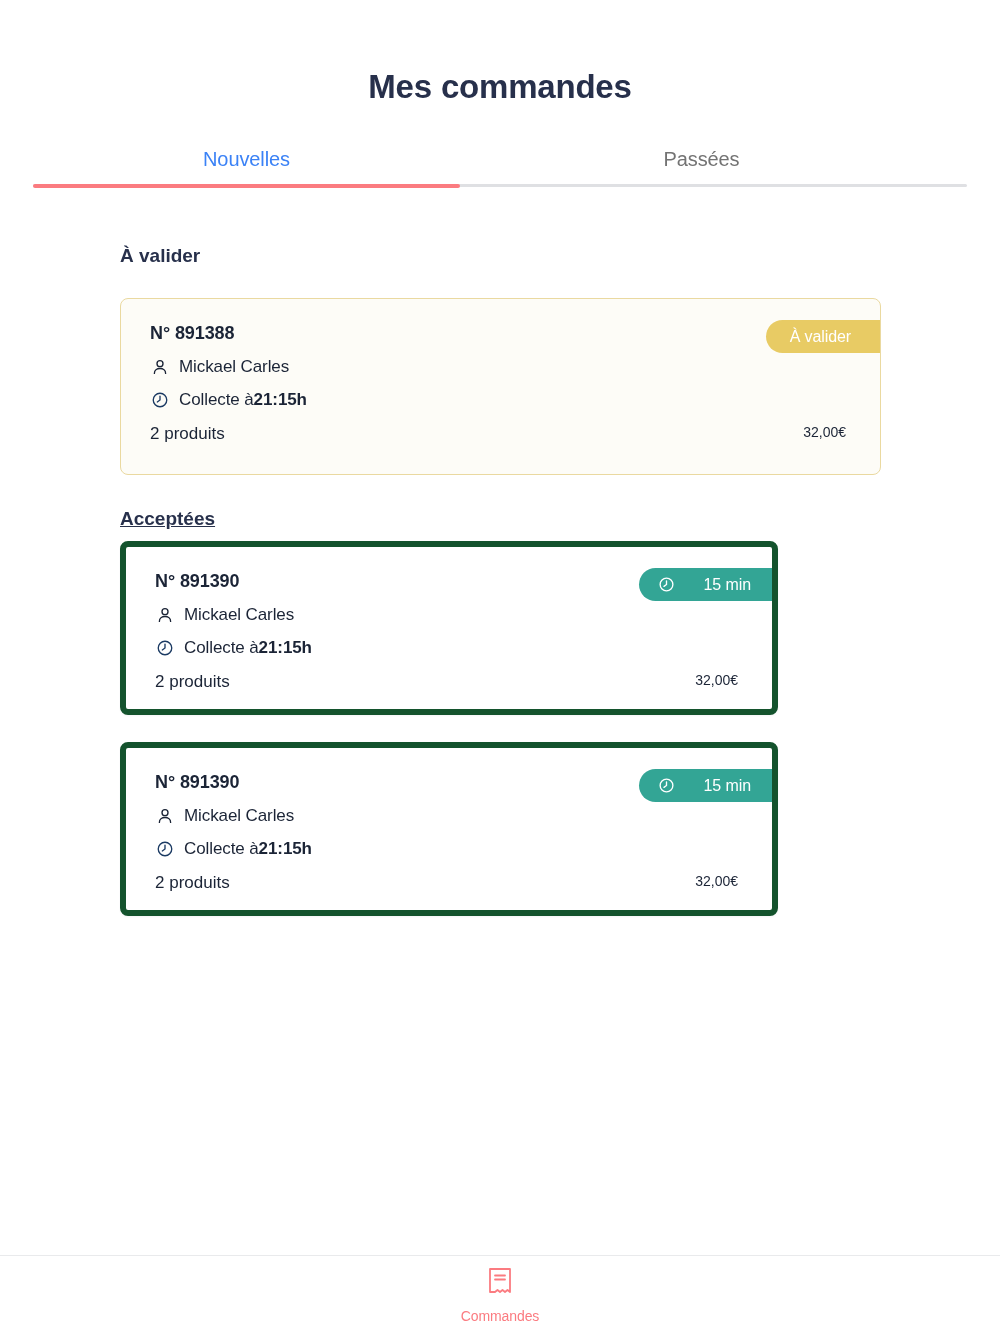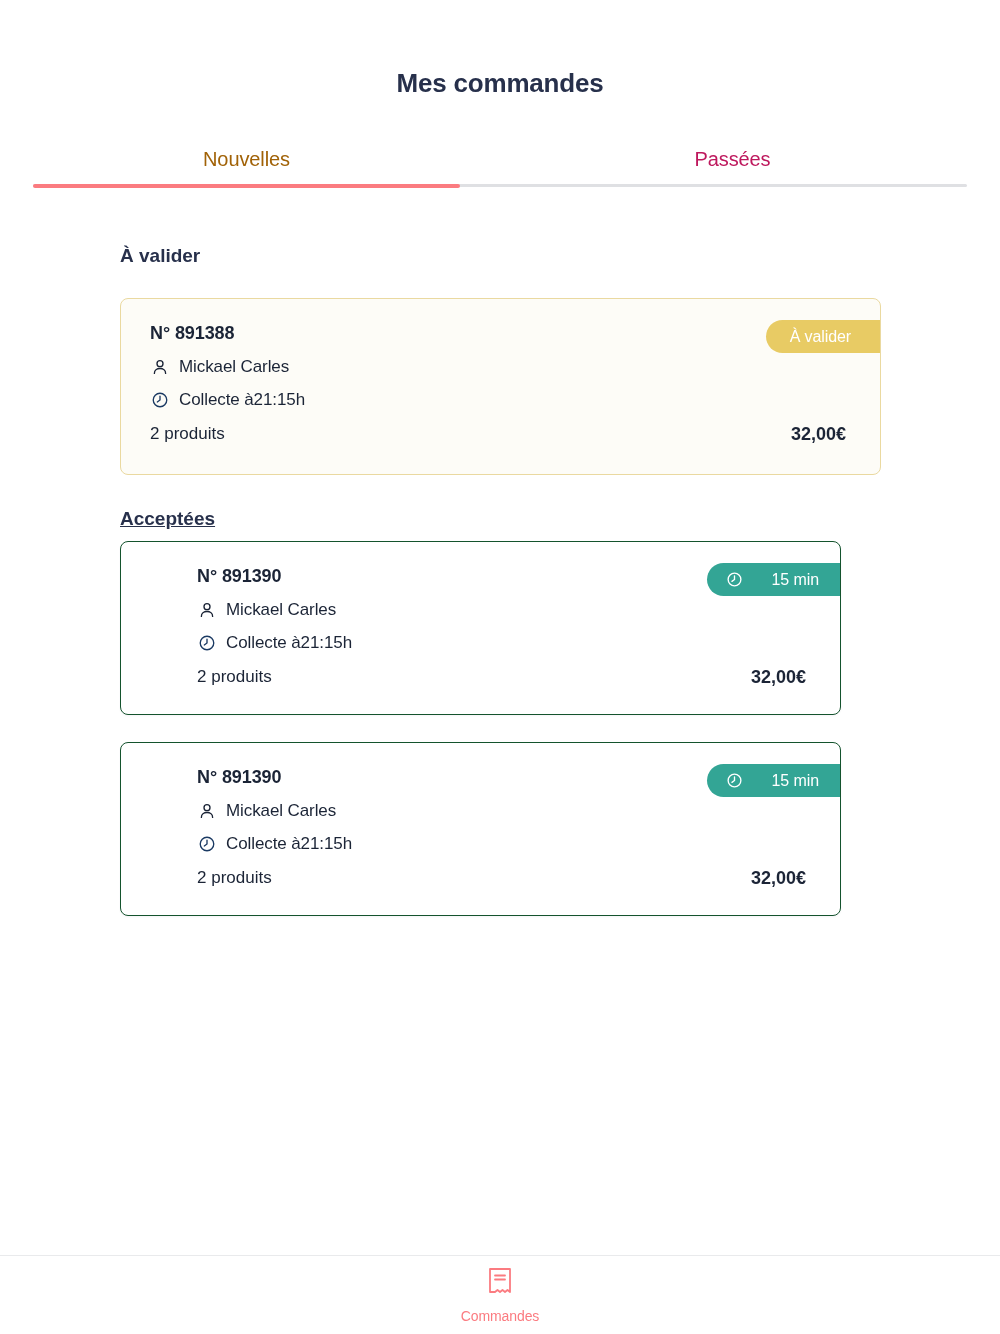--- a/index.html
+++ b/index.html
@@ -26,7 +26,7 @@
     left: 0;
     width: 1000px;
     text-align: center;
-    font-size: 26px;
+    font-size: 33px;
     font-weight: bold;
     color: #27304b;
     letter-spacing: -0.2px;

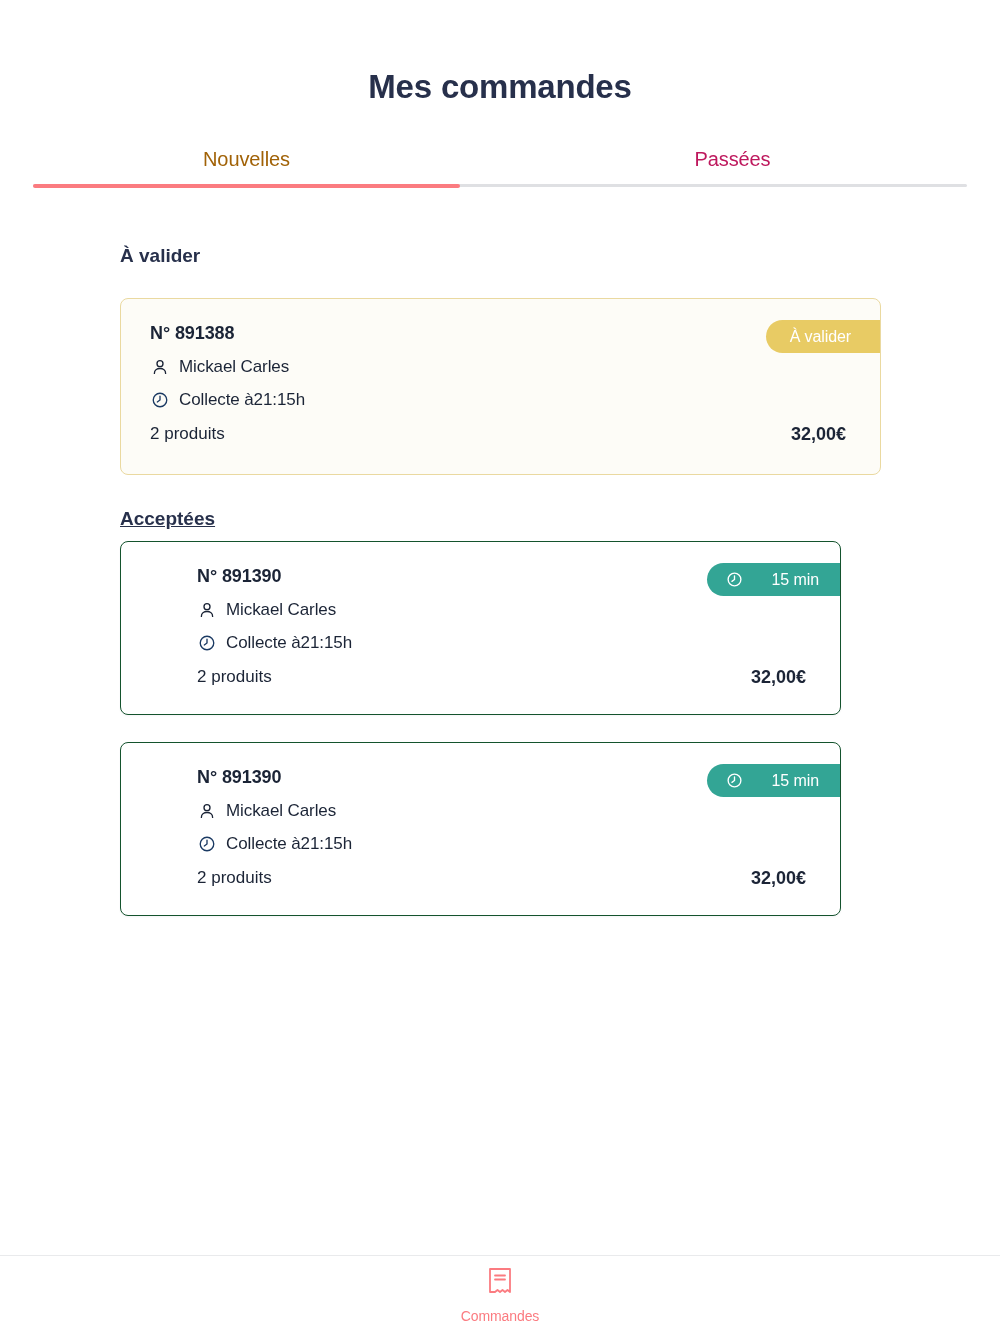--- a/index.html
+++ b/index.html
@@ -49,7 +49,7 @@
     letter-spacing: -0.1px;
     cursor: pointer;
   }
-  .tab.left  { left: 0px; color: #a16207; }
+  .tab.left  { left: 0px; color: #3b82f6; }
   .tab.right { left: 486px; color: #be185d; }
 
   .tab-track {

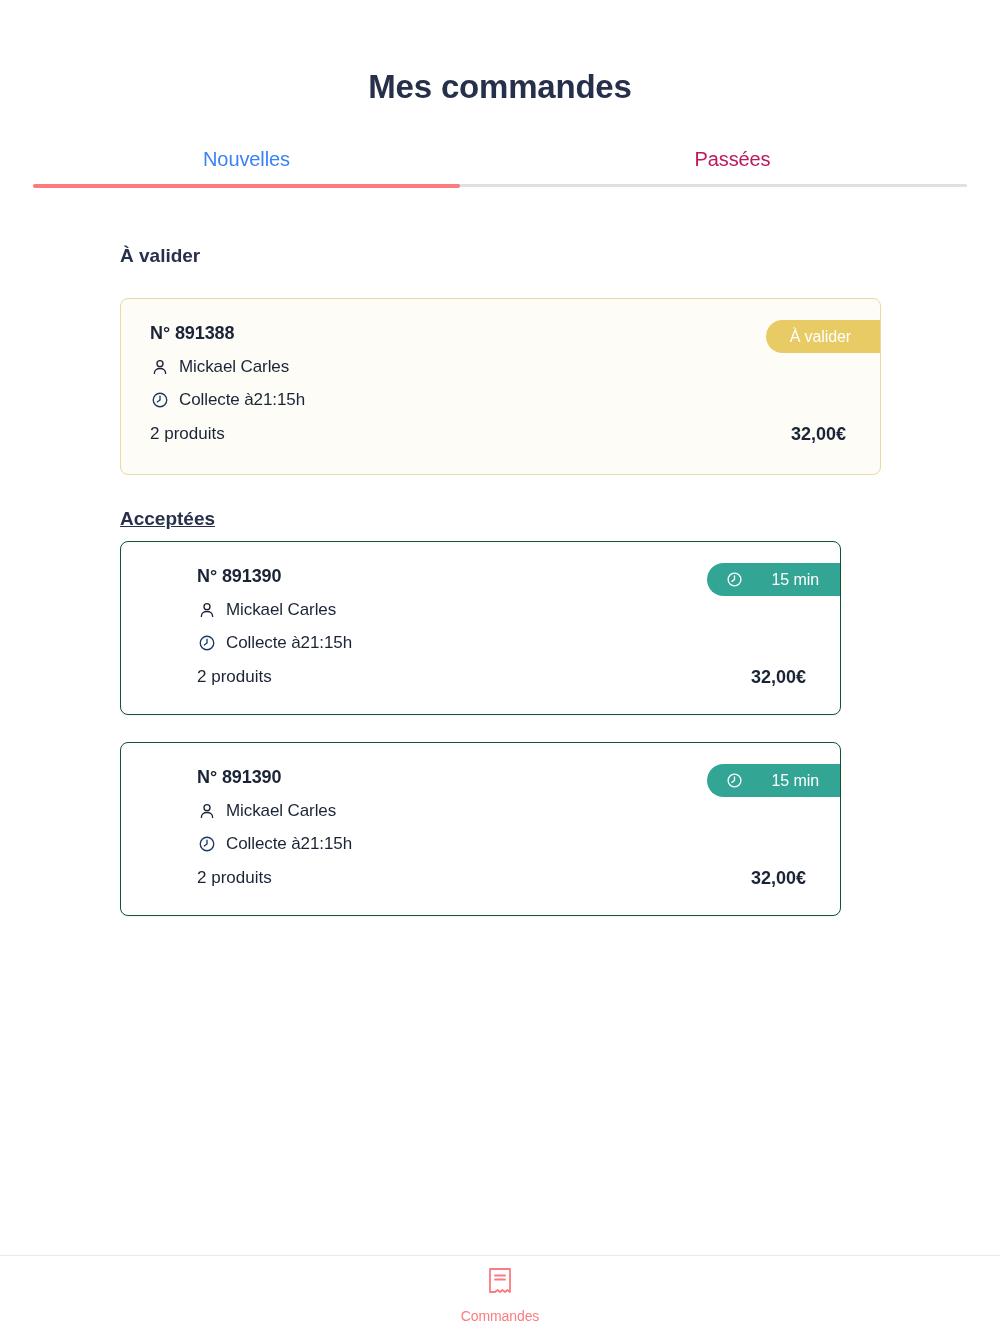--- a/index.html
+++ b/index.html
@@ -50,7 +50,7 @@
     cursor: pointer;
   }
   .tab.left  { left: 0px; color: #3b82f6; }
-  .tab.right { left: 486px; color: #be185d; }
+  .tab.right { left: 455px; color: #737373; }
 
   .tab-track {
     position: absolute;

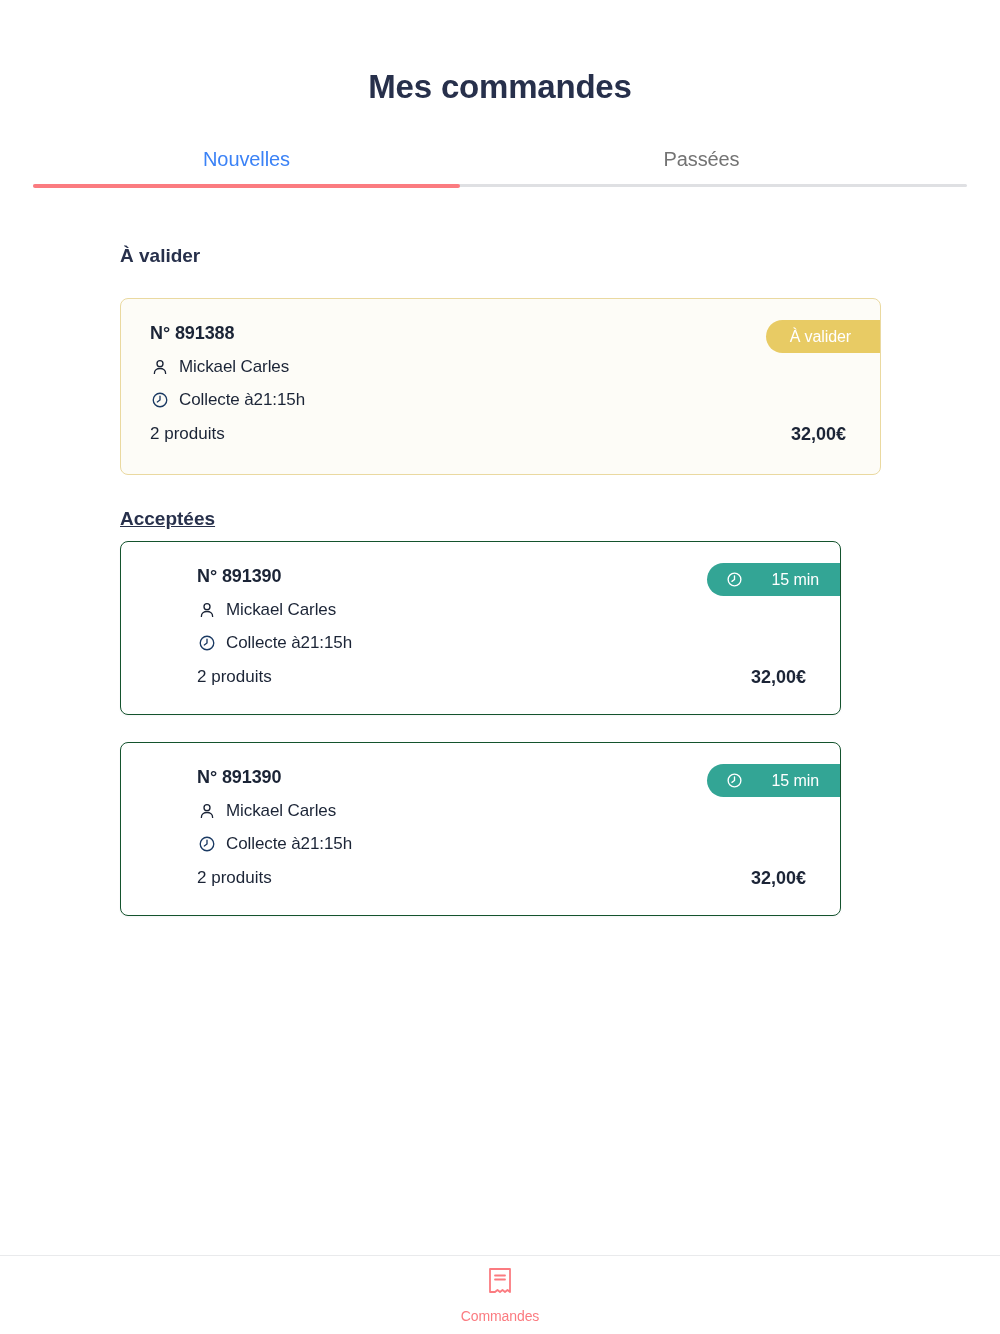--- a/index.html
+++ b/index.html
@@ -138,7 +138,7 @@
     margin-right: 9px;
     flex: none;
   }
-  .row strong { font-weight: normal; }
+  .row strong { font-weight: bold; }
 
   .footer-row {
     display: flex;

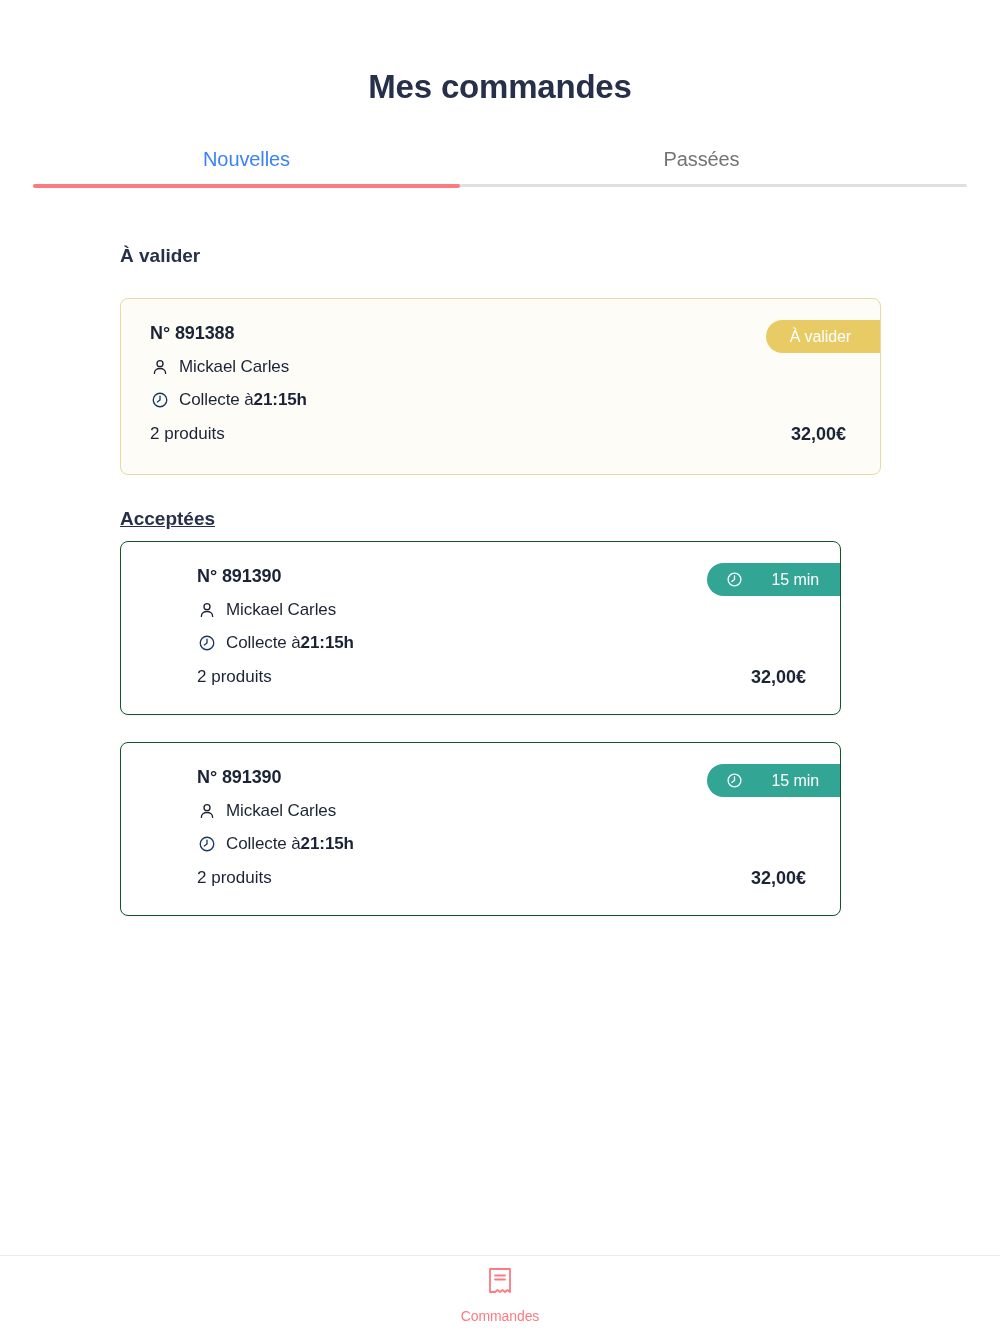--- a/index.html
+++ b/index.html
@@ -149,8 +149,8 @@
     color: #1b2436;
   }
   .footer-row .price {
-    font-size: 18px;
-    font-weight: bold;
+    font-size: 14px;
+    font-weight: normal;
     color: #1b2436;
   }
 

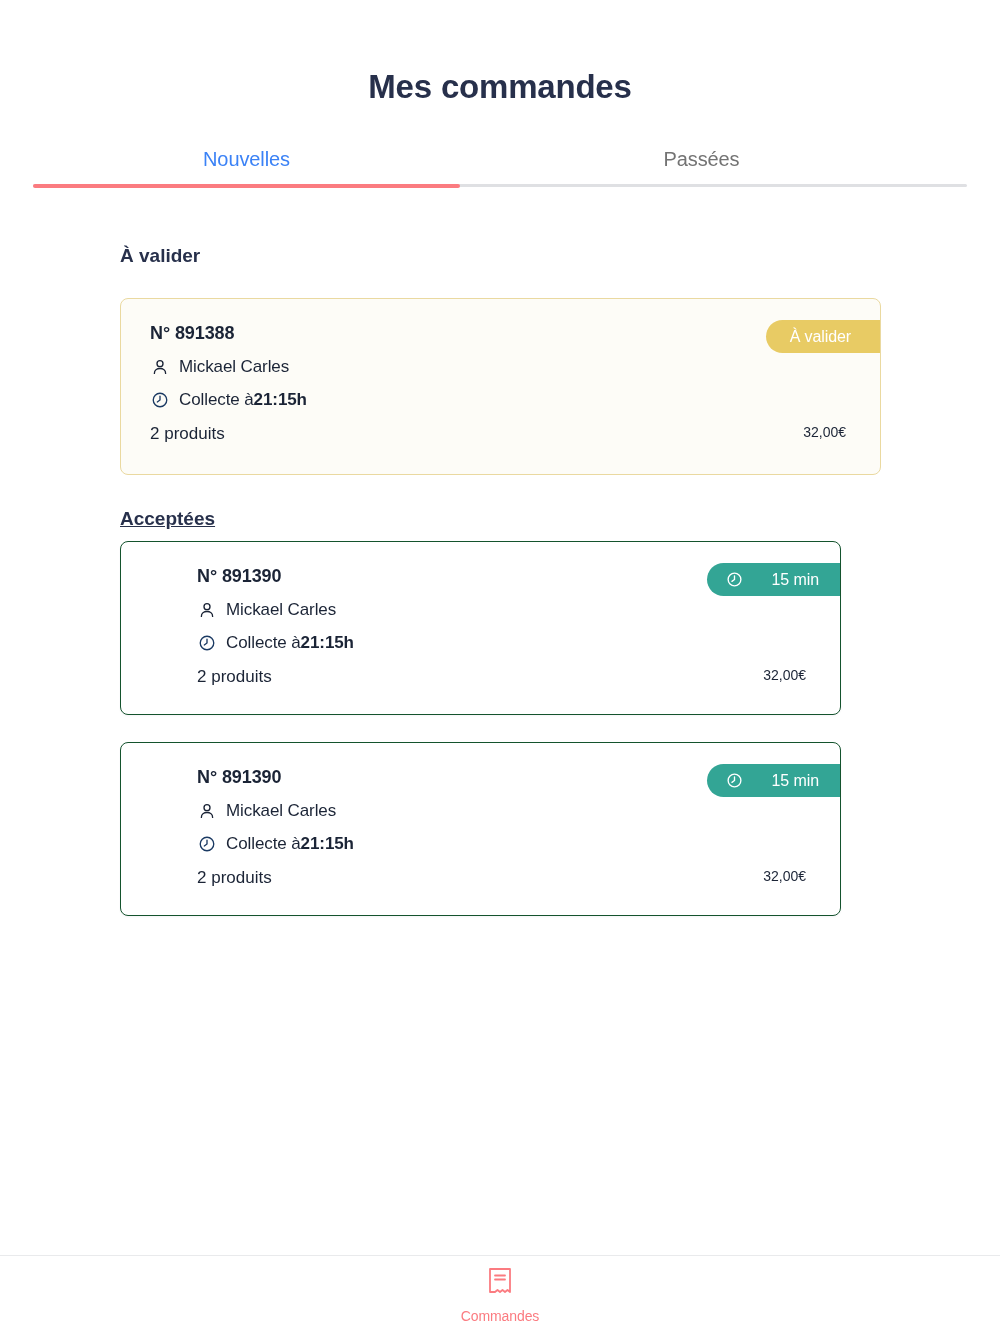--- a/index.html
+++ b/index.html
@@ -97,12 +97,11 @@
     border: 1px solid #ead9a0;
   }
   .card.accepted {
-    width: 721px;
+    width: 658px;
     height: 174px;
     background: #ffffff;
-    border: 1px solid #14532d;
+    border: 6px solid #14532d;
     box-shadow: 0 1px 2px rgba(30,40,70,0.05);
-    padding-left: 47px;
   }
   .card.accepted.a1 { top: 541px; }
   .card.accepted.a2 { top: 742px; }

